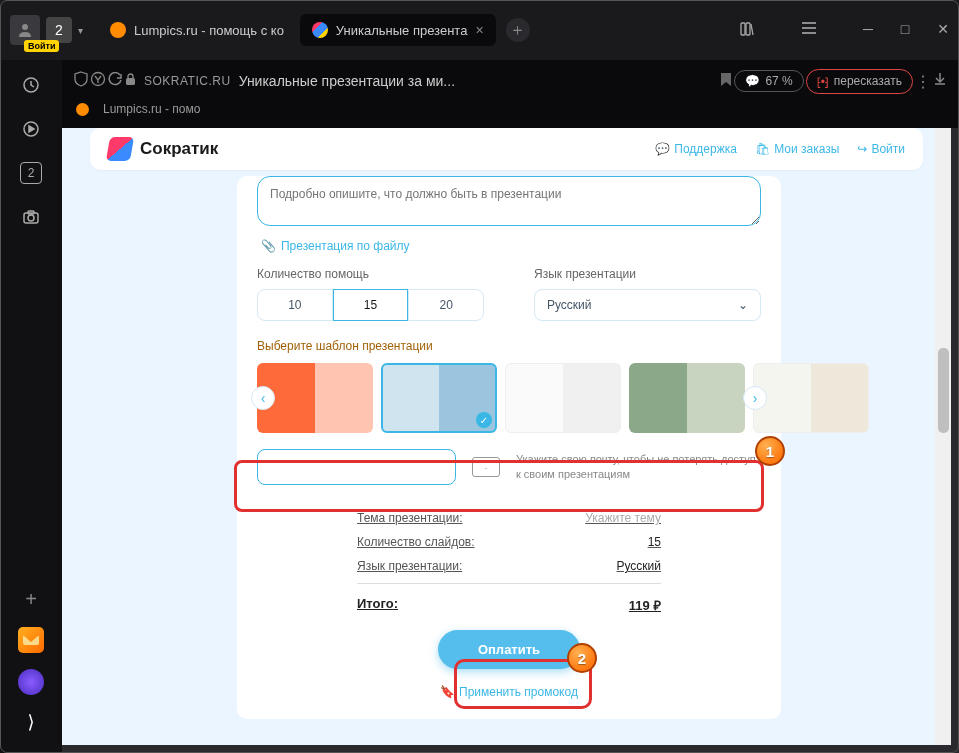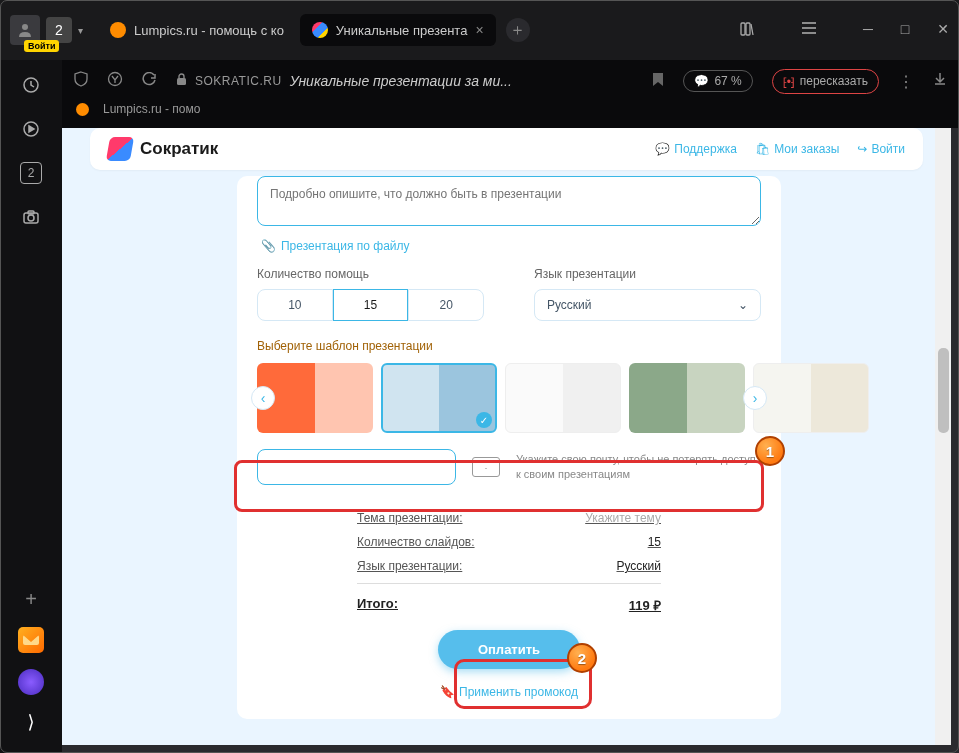--- a/index.html
+++ b/index.html
@@ -22,7 +22,7 @@
 .bookmark-tb { color: #aaa; margin-right: 18px; }
 .hamburger { color: #aaa; margin-right: 18px; }
 
-.address-bar-row { height: 42px; background: #0a0a0c; display: flex; align-items: center; padding: 0 12px; gap: 19px; margin-left: 62px; }
+.address-bar-row { height: 42px; background: #0a0a0c; display: flex; align-items: center; padding: 0 12px; gap: 2px; margin-left: 62px; }
 .addr-icon { color: #888; font-size: 16px; }
 .addr-url { color: #999; font-size: 14px; display: flex; align-items: center; gap: 8px; flex: 1; }
 .addr-domain { text-transform: uppercase; letter-spacing: 0.5px; font-size: 12px; }

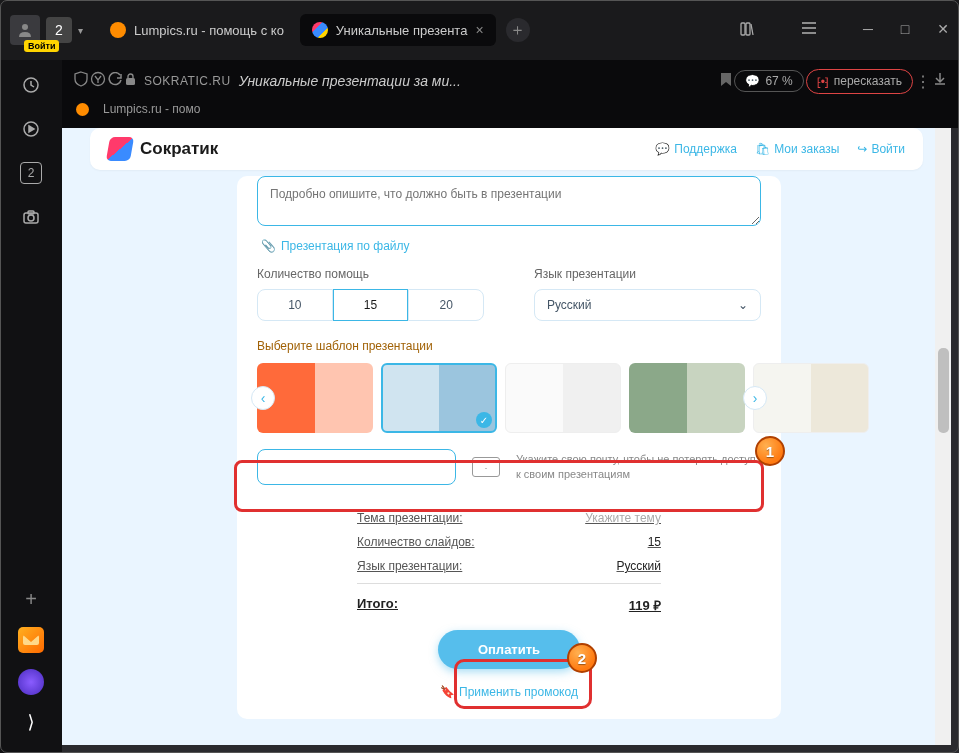--- a/index.html
+++ b/index.html
@@ -26,7 +26,7 @@
 .addr-icon { color: #888; font-size: 16px; }
 .addr-url { color: #999; font-size: 14px; display: flex; align-items: center; gap: 8px; flex: 1; }
 .addr-domain { text-transform: uppercase; letter-spacing: 0.5px; font-size: 12px; }
-.addr-title { color: #ccc; font-size: 14px; font-style: italic; }
+.addr-title { color: #ccc; font-size: 14px; }
 .zoom-pill { border: 1px solid #555; border-radius: 14px; padding: 3px 10px; color: #aaa; font-size: 12px; display: flex; align-items: center; gap: 5px; }
 .summarize-pill { border: 1px solid #d44; border-radius: 14px; padding: 3px 10px; color: #aaa; font-size: 12px; display: flex; align-items: center; gap: 5px; }
 .summarize-pill .sq { color: #d44; }

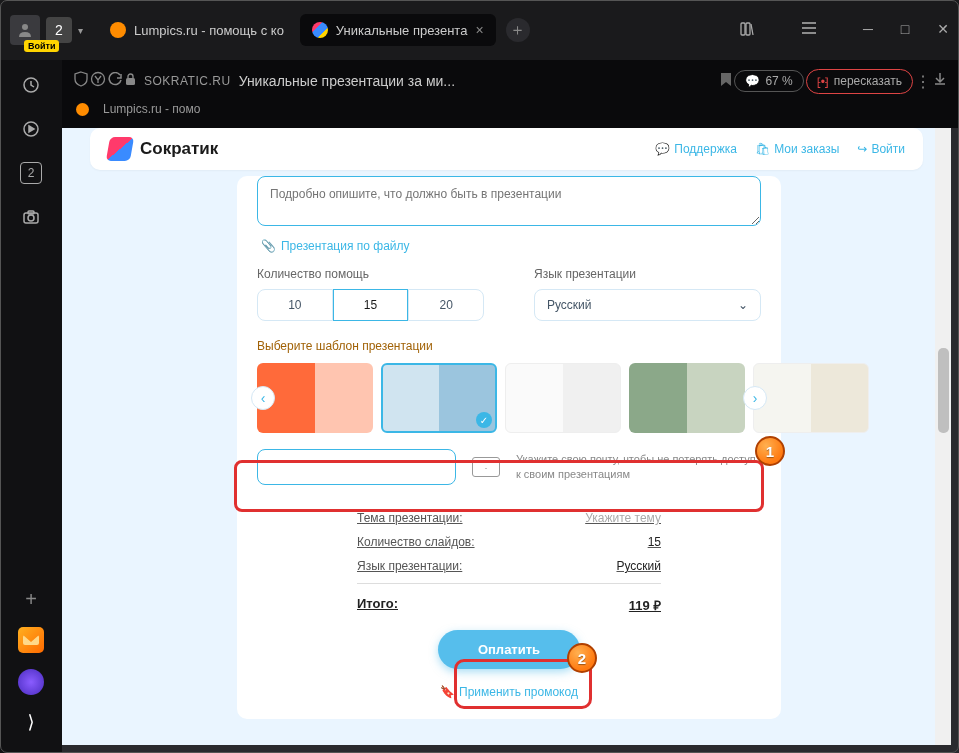--- a/index.html
+++ b/index.html
@@ -57,7 +57,7 @@
 
 .form-panel { background: #fff; border-radius: 10px; margin: 0 170px 0 175px; padding: 0 20px 20px; }
 
-.desc-textarea { width: 100%; border: 1.5px solid #3bb7e6; border-radius: 8px; padding: 10px 12px; font-size: 12px; color: #888; resize: vertical; height: 50px; }
+.desc-textarea { width: 100%; border: 1.5px solid #3bb7e6; border-radius: 13px; padding: 10px 12px; font-size: 12px; color: #888; resize: vertical; height: 50px; }
 .file-link { color: #3bb7e6; font-size: 12px; display: flex; align-items: center; gap: 5px; padding: 9px 4px 2px; }
 
 .form-row { display: flex; gap: 50px; margin-top: 12px; }

